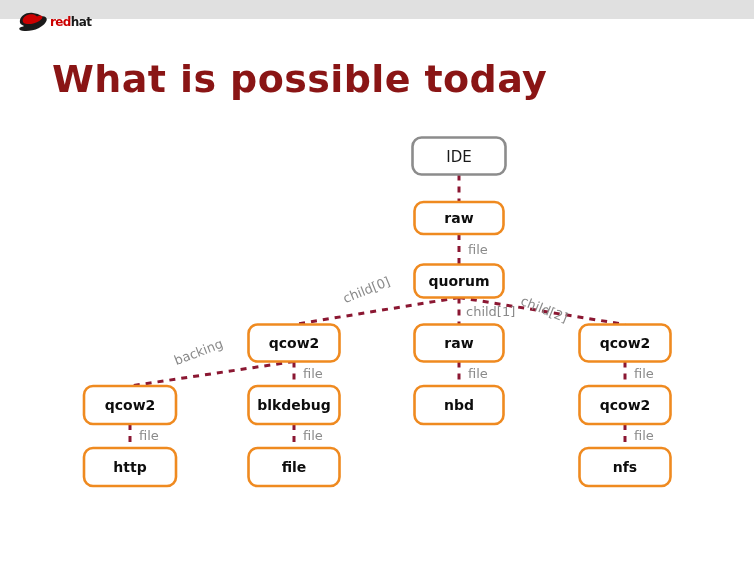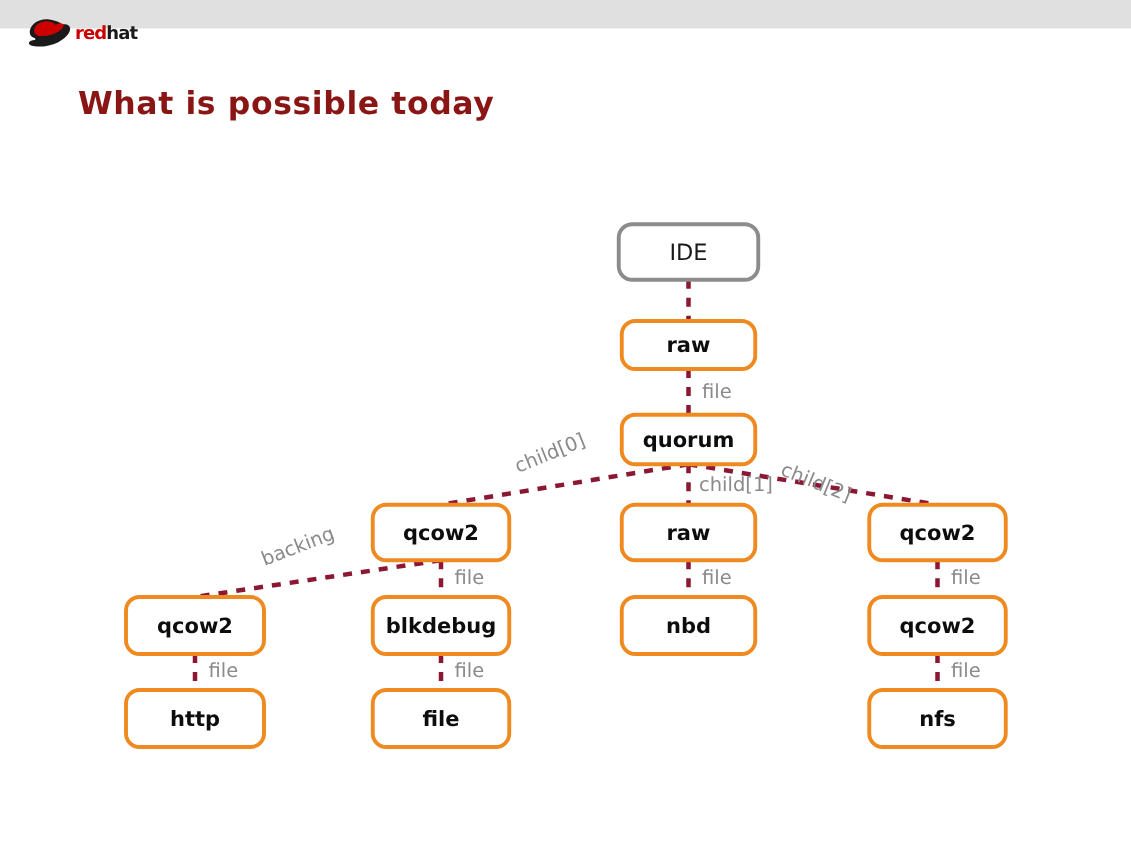--- a/index.html
+++ b/index.html
@@ -63,7 +63,7 @@
     left: 52px;
     top: 57px;
     font-family: "DejaVu Sans", sans-serif;
-    font-size: 21px;
+    font-size: 38px;
     font-weight: bold;
     color: #8a1515;
     letter-spacing: 0.4px;

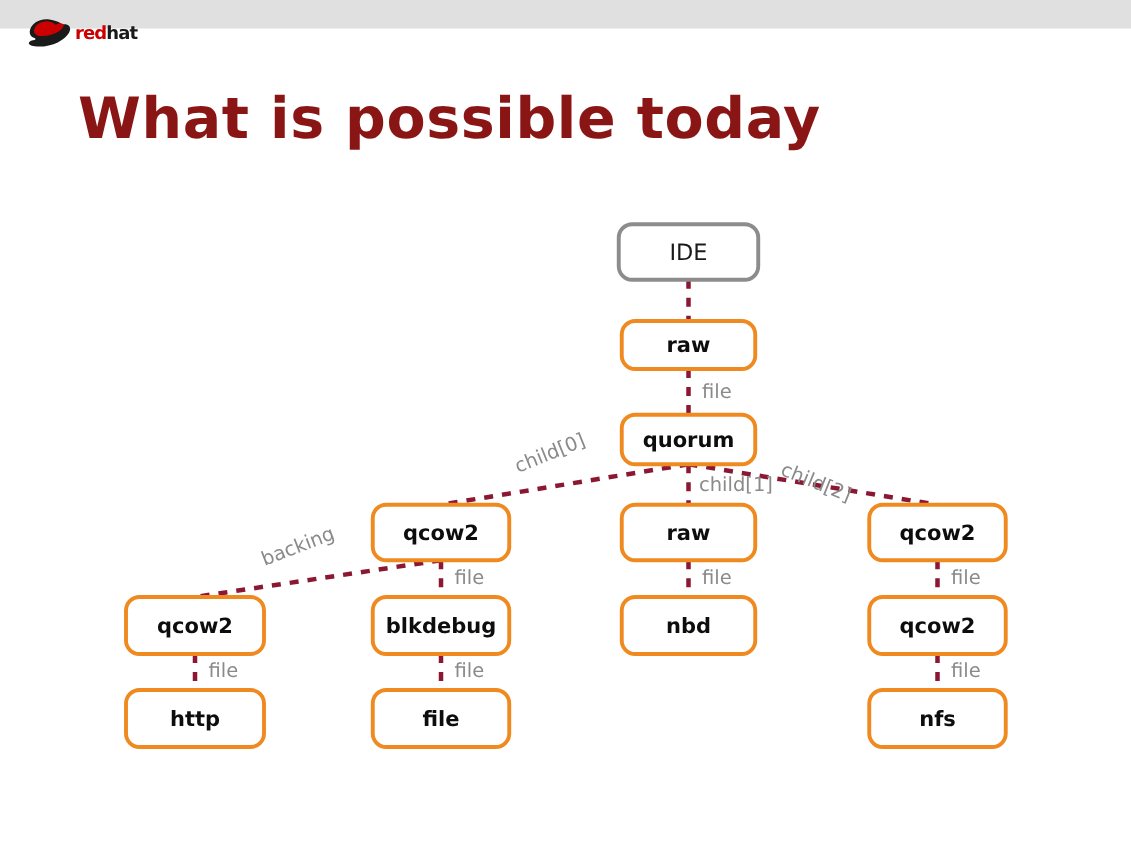--- a/index.html
+++ b/index.html
@@ -74,7 +74,7 @@
   .diagram {
     position: absolute;
     left: 0;
-    top: 122px;
+    top: 110px;
     width: 754px;
     height: 400px;
   }

